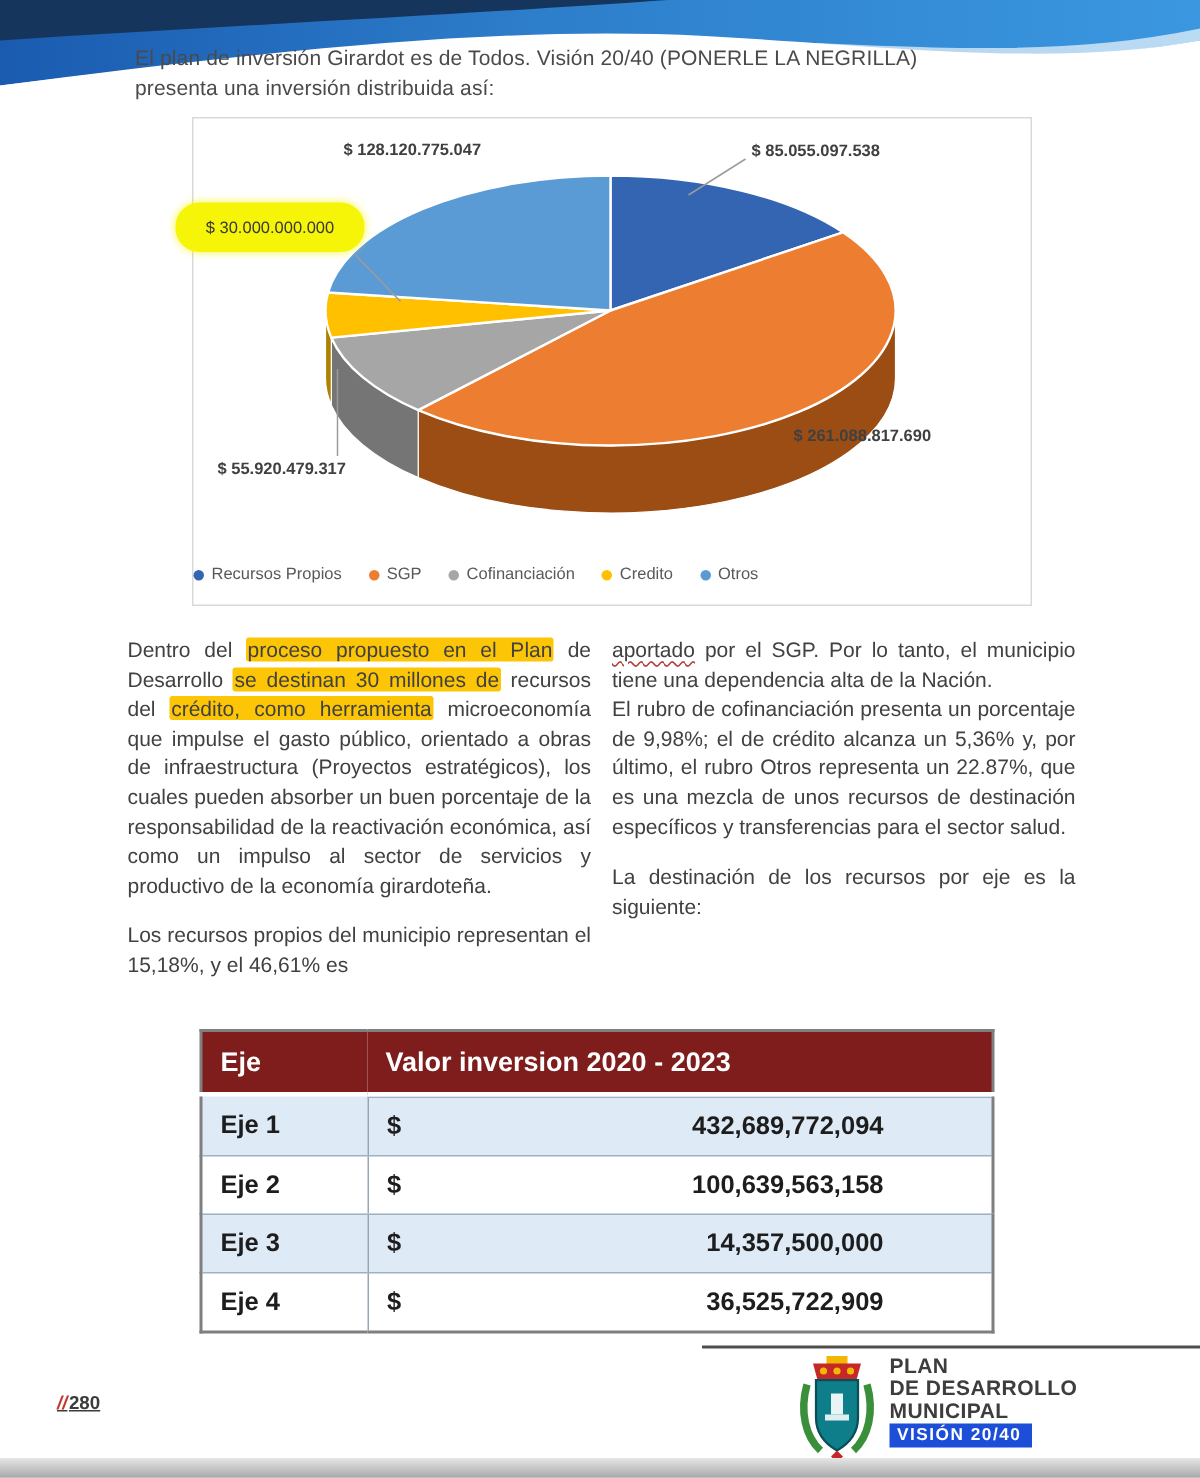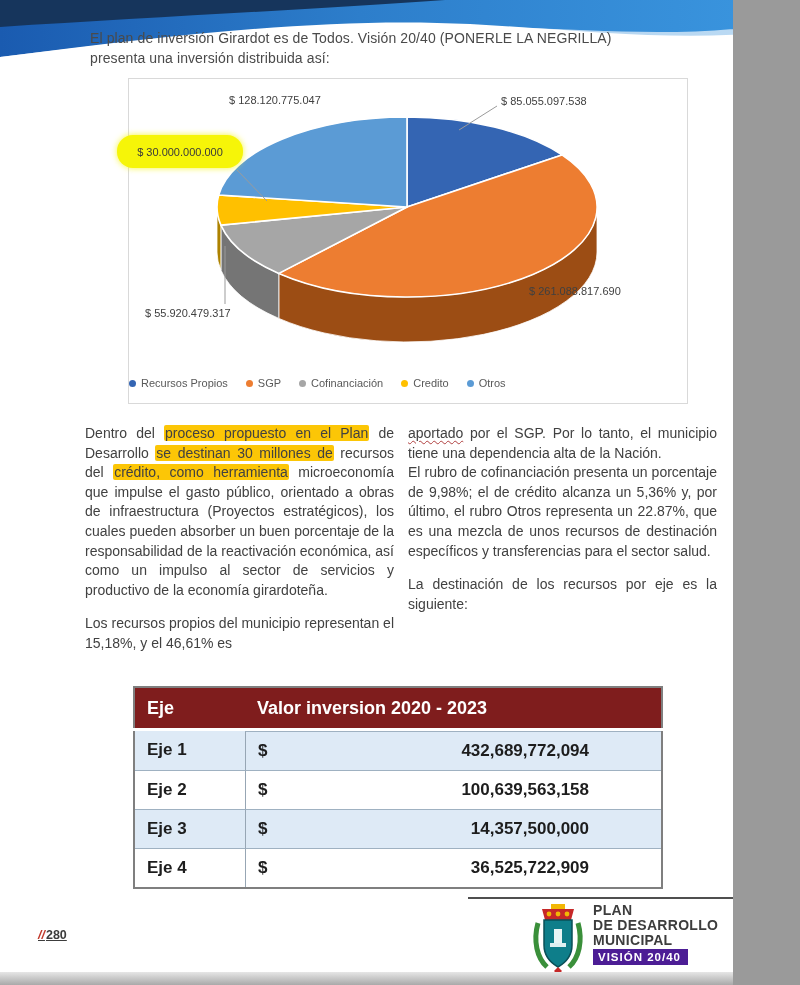--- a/index.html
+++ b/index.html
@@ -3,7 +3,7 @@
 <meta charset="utf-8">
 <style>
   html,body{margin:0;padding:0;background:#9a9a9a;}
-  .page{position:relative;width:733px;height:985px;background:#fff;overflow:hidden;
+  .page{position:relative;width:800px;height:985px;background:#fff;overflow:hidden;
         font-family:"Liberation Sans","DejaVu Sans",sans-serif;color:#3f3f3f;}
   
   .banner{position:absolute;left:0;top:0;width:800px;height:64px;}

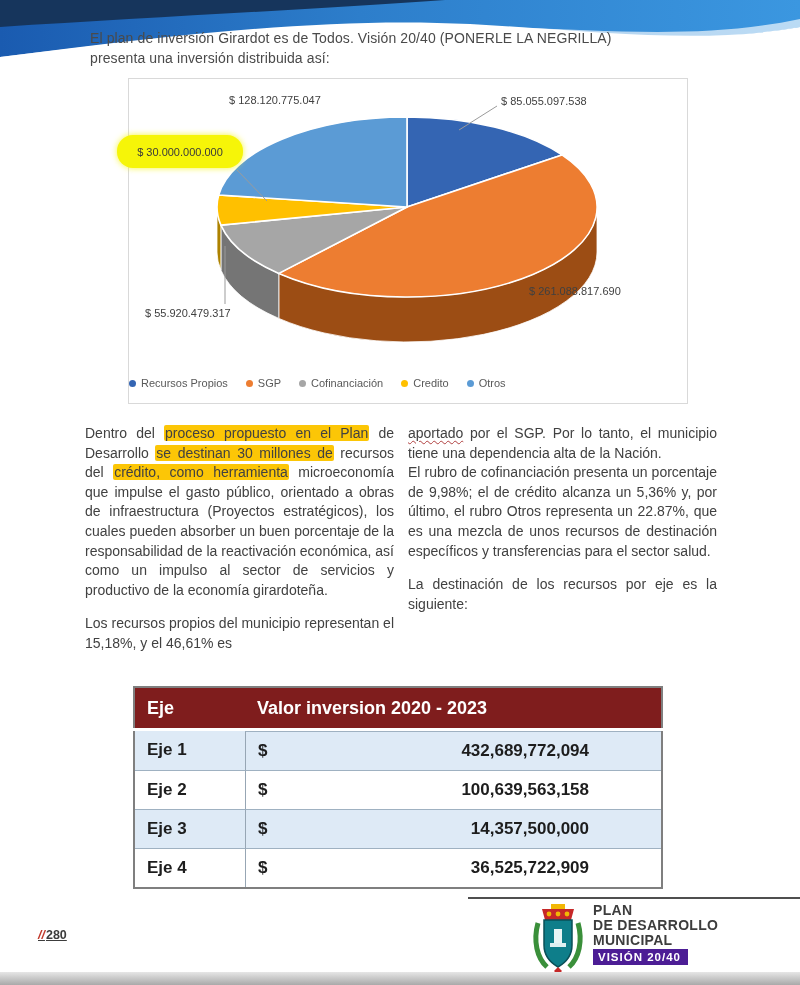--- a/index.html
+++ b/index.html
@@ -14,7 +14,7 @@
   .chart-box{position:absolute;left:128px;top:78px;width:558px;height:324px;background:#fff;
              border:1px solid #d9d9d9;}
   .chart-box svg{position:absolute;left:0;top:0;}
-  .plabel{position:absolute;font-size:11px;color:#404040;white-space:nowrap;}
+  .plabel{position:absolute;font-size:11px;color:#404040;white-space:nowrap;font-weight:bold;}
   .blob{position:absolute;background:#f6f508;border-radius:16px;display:flex;align-items:center;
         justify-content:center;font-size:11px;color:#3a3a3a;box-shadow:0 0 6px rgba(246,245,8,.8);}
   .legend{position:absolute;left:0;bottom:14px;width:100%;display:flex;

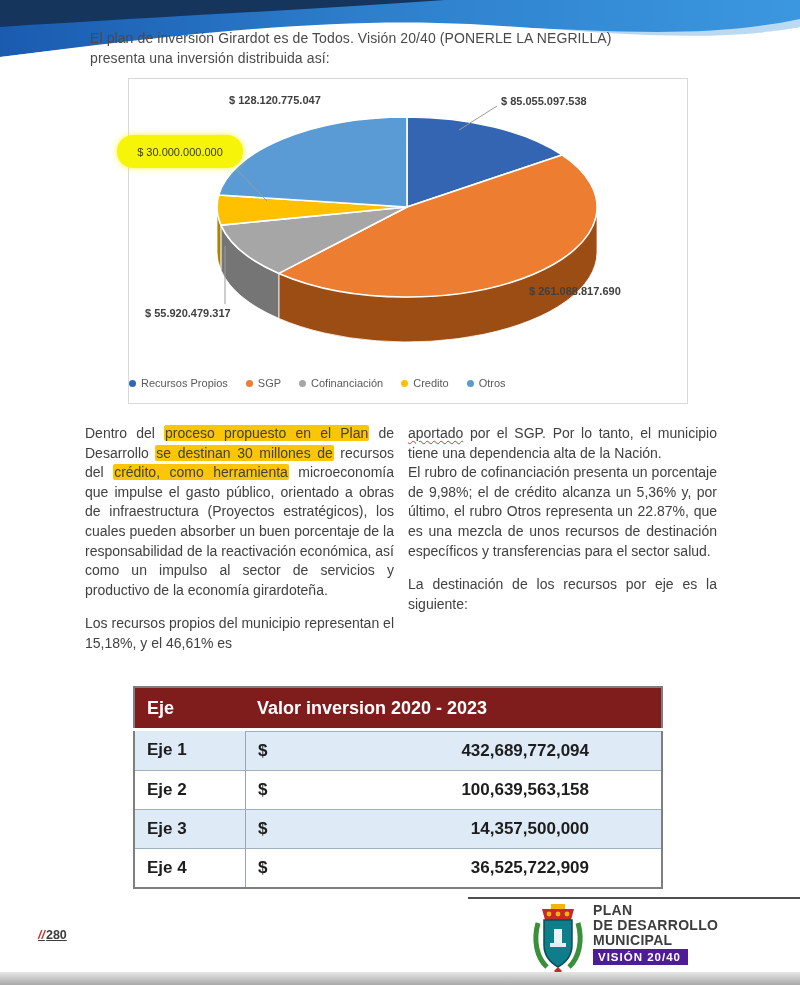--- a/index.html
+++ b/index.html
@@ -45,7 +45,7 @@
   .page-num .slashes{color:#c0392b;font-style:italic;margin-right:1px;}
   .logo{position:absolute;left:531px;top:903px;display:flex;gap:8px;align-items:flex-start;}
   .logo-text{font-weight:700;font-size:14px;line-height:1.06;color:#3d3d3d;letter-spacing:.3px;}
-  .logo-badge{display:inline-block;background:#4c1d95;color:#fff;font-size:11.5px;font-weight:700;
+  .logo-badge{display:inline-block;background:#1d4ed8;color:#fff;font-size:11.5px;font-weight:700;
               letter-spacing:1px;padding:2px 7px 2px 5px;margin-top:2px;}
   .bottom-strip{position:absolute;left:0;bottom:0;width:100%;height:13px;
                 background:linear-gradient(#e6e6e6,#a9a9a9);}

